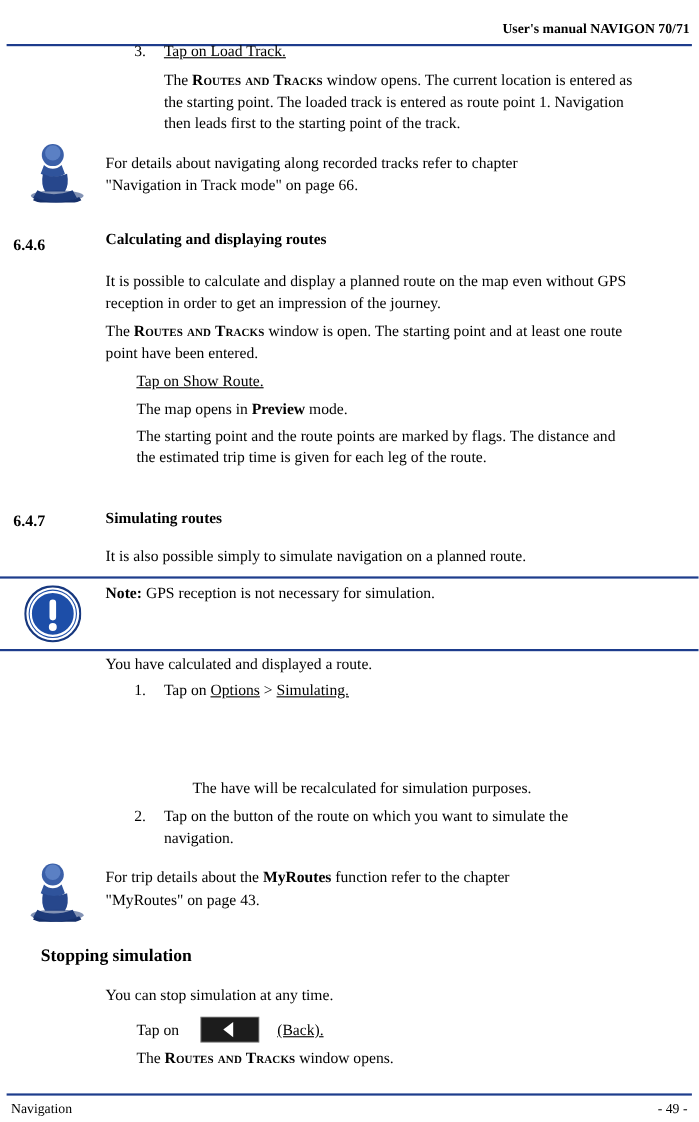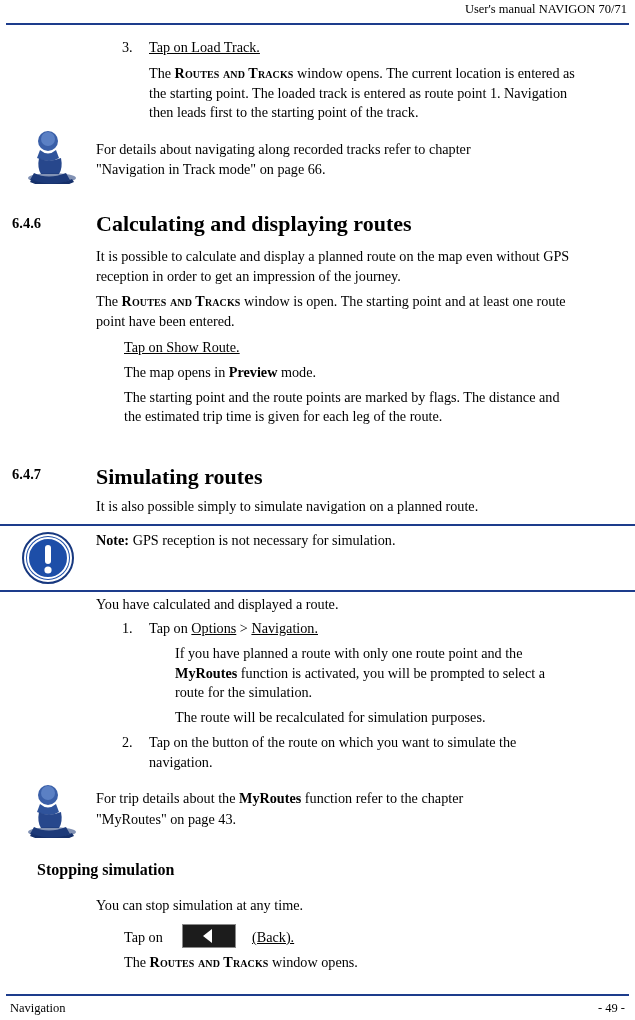--- a/index.html
+++ b/index.html
@@ -21,8 +21,9 @@
   
   .header {
     position: absolute;
-    top: 0; left: 0; right: 0;
+    top: 17px; left: 0; right: 0;
     height: 26px;
+    font-weight: bold;
   }
   .header-title {
     position: absolute;

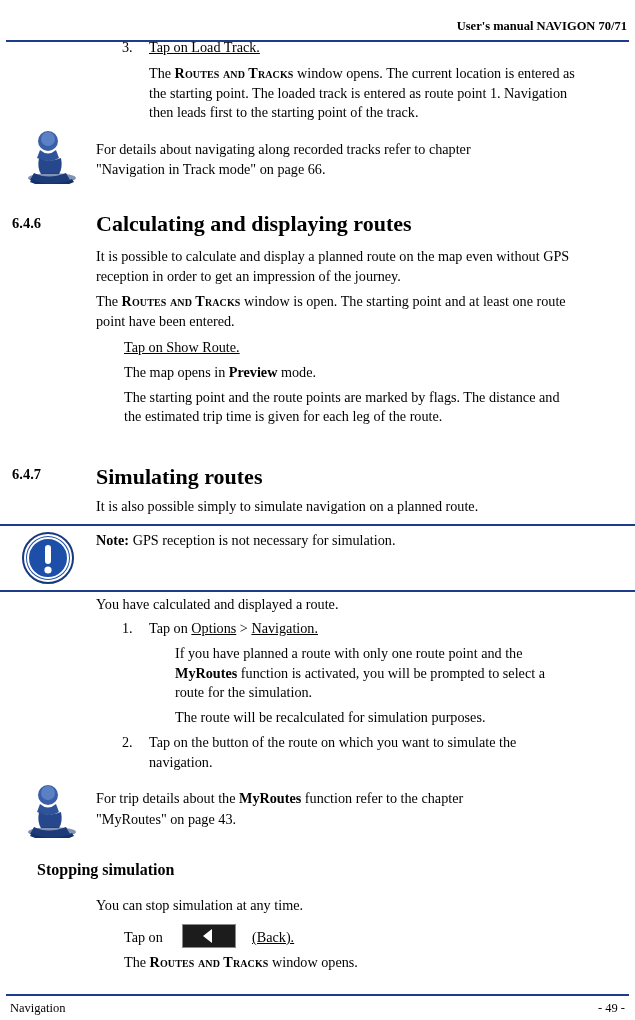--- a/index.html
+++ b/index.html
@@ -82,7 +82,7 @@
   }
   .h-txt {
     position: absolute;
-    font-size: 22px;
+    font-size: 14px;
     font-weight: bold;
     font-family: "Liberation Serif", serif;
   }

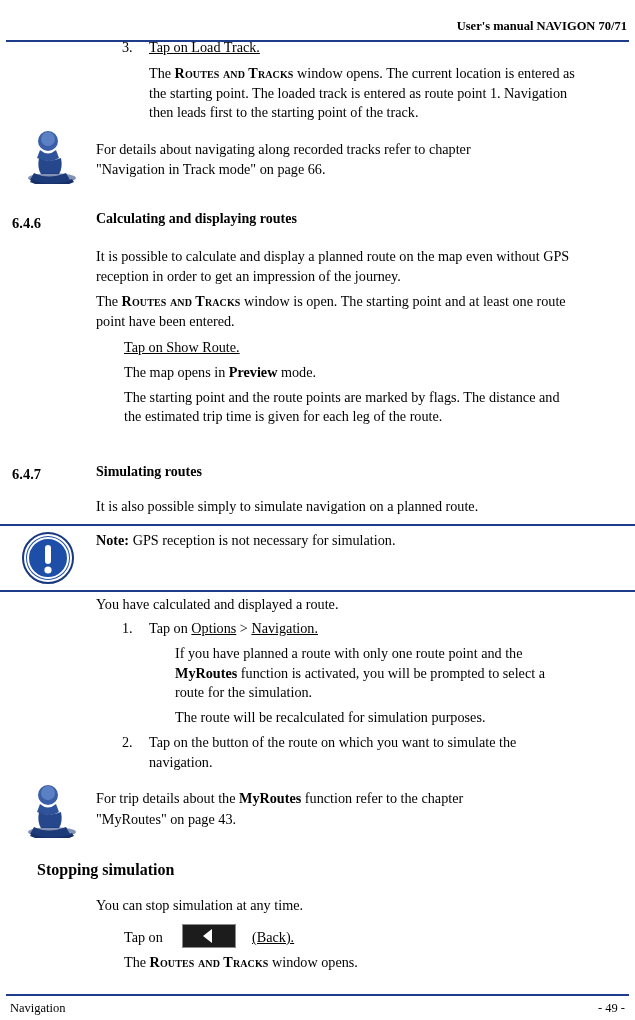--- a/index.html
+++ b/index.html
@@ -177,7 +177,7 @@
 
   <div class="body-text" style="left:122px; top:619px; width:18px;">1.</div>
   <div class="body-text" style="left:149px; top:619px; width:400px;">
-    <span>Tap on </span><span class="ul">Options</span><span> &gt; </span><span class="ul">Navigation.</span>
+    <span>Tap on </span><span class="ul">Options</span><span> &gt; </span><span class="ul">Simulating.</span>
   </div>
 
   <div class="body-text" style="left:175px; top:644px; width:400px;">

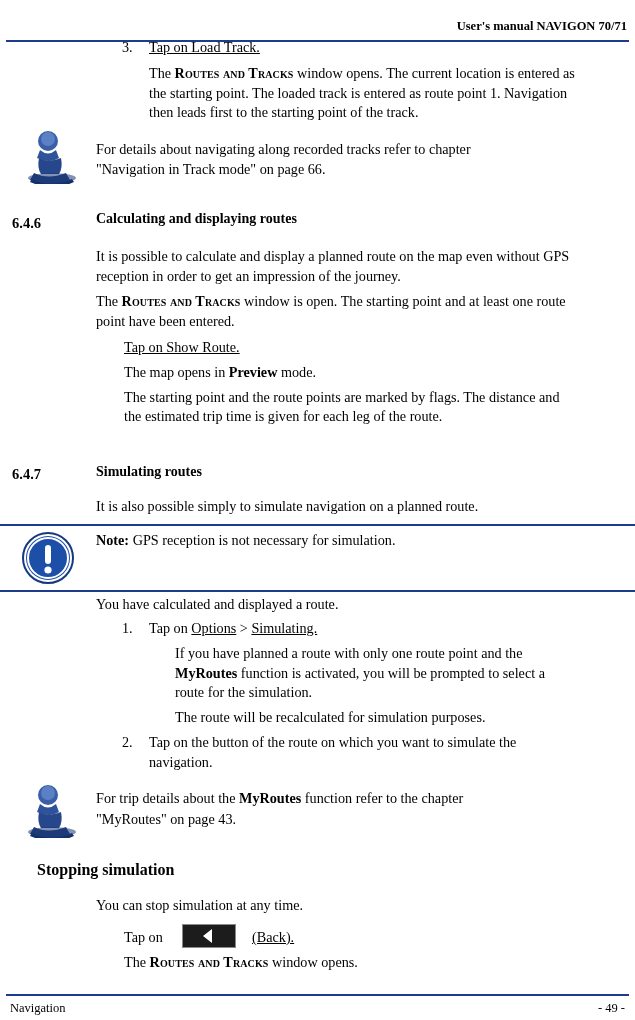--- a/index.html
+++ b/index.html
@@ -180,9 +180,6 @@
     <span>Tap on </span><span class="ul">Options</span><span> &gt; </span><span class="ul">Simulating.</span>
   </div>
 
-  <div class="body-text" style="left:175px; top:644px; width:400px;">
-    <span>If you have planned a route with only one route point and the </span><b>MyRoutes</b><span> function is activated, you will be prompted to select a route for the simulation.</span>
-  </div>
 
   <div class="body-text" style="left:175px; top:708px; width:400px;">The route will be recalculated for simulation purposes.</div>
 

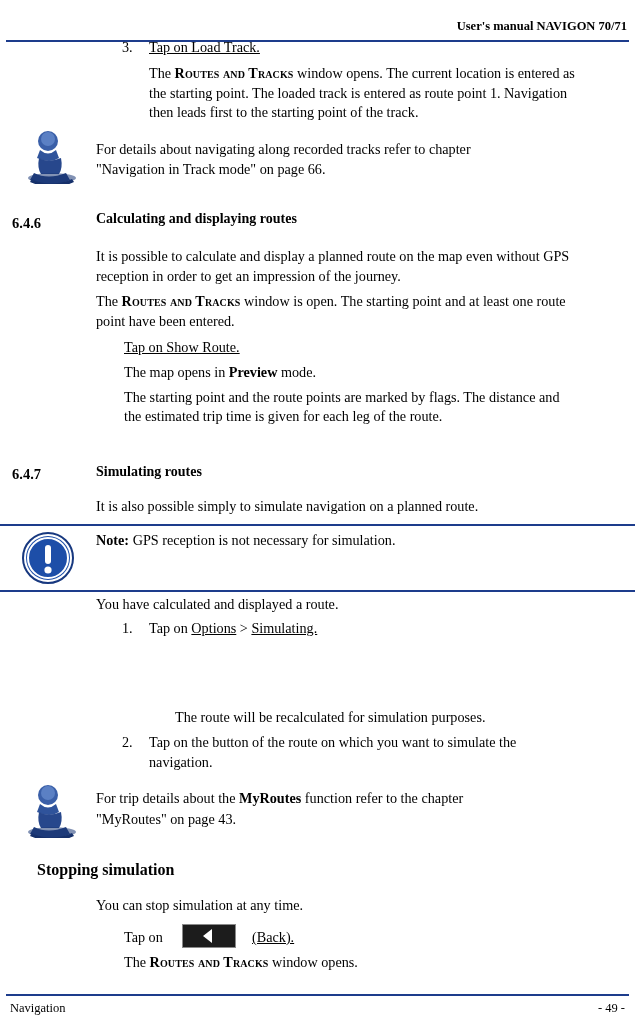--- a/index.html
+++ b/index.html
@@ -181,7 +181,7 @@
   </div>
 
 
-  <div class="body-text" style="left:175px; top:708px; width:400px;">The route will be recalculated for simulation purposes.</div>
+  <div class="body-text" style="left:175px; top:708px; width:400px;">The have will be recalculated for simulation purposes.</div>
 
   <div class="body-text" style="left:122px; top:733px; width:18px;">2.</div>
   <div class="body-text" style="left:149px; top:733px; width:420px;">Tap on the button of the route on which you want to simulate the navigation.</div>

